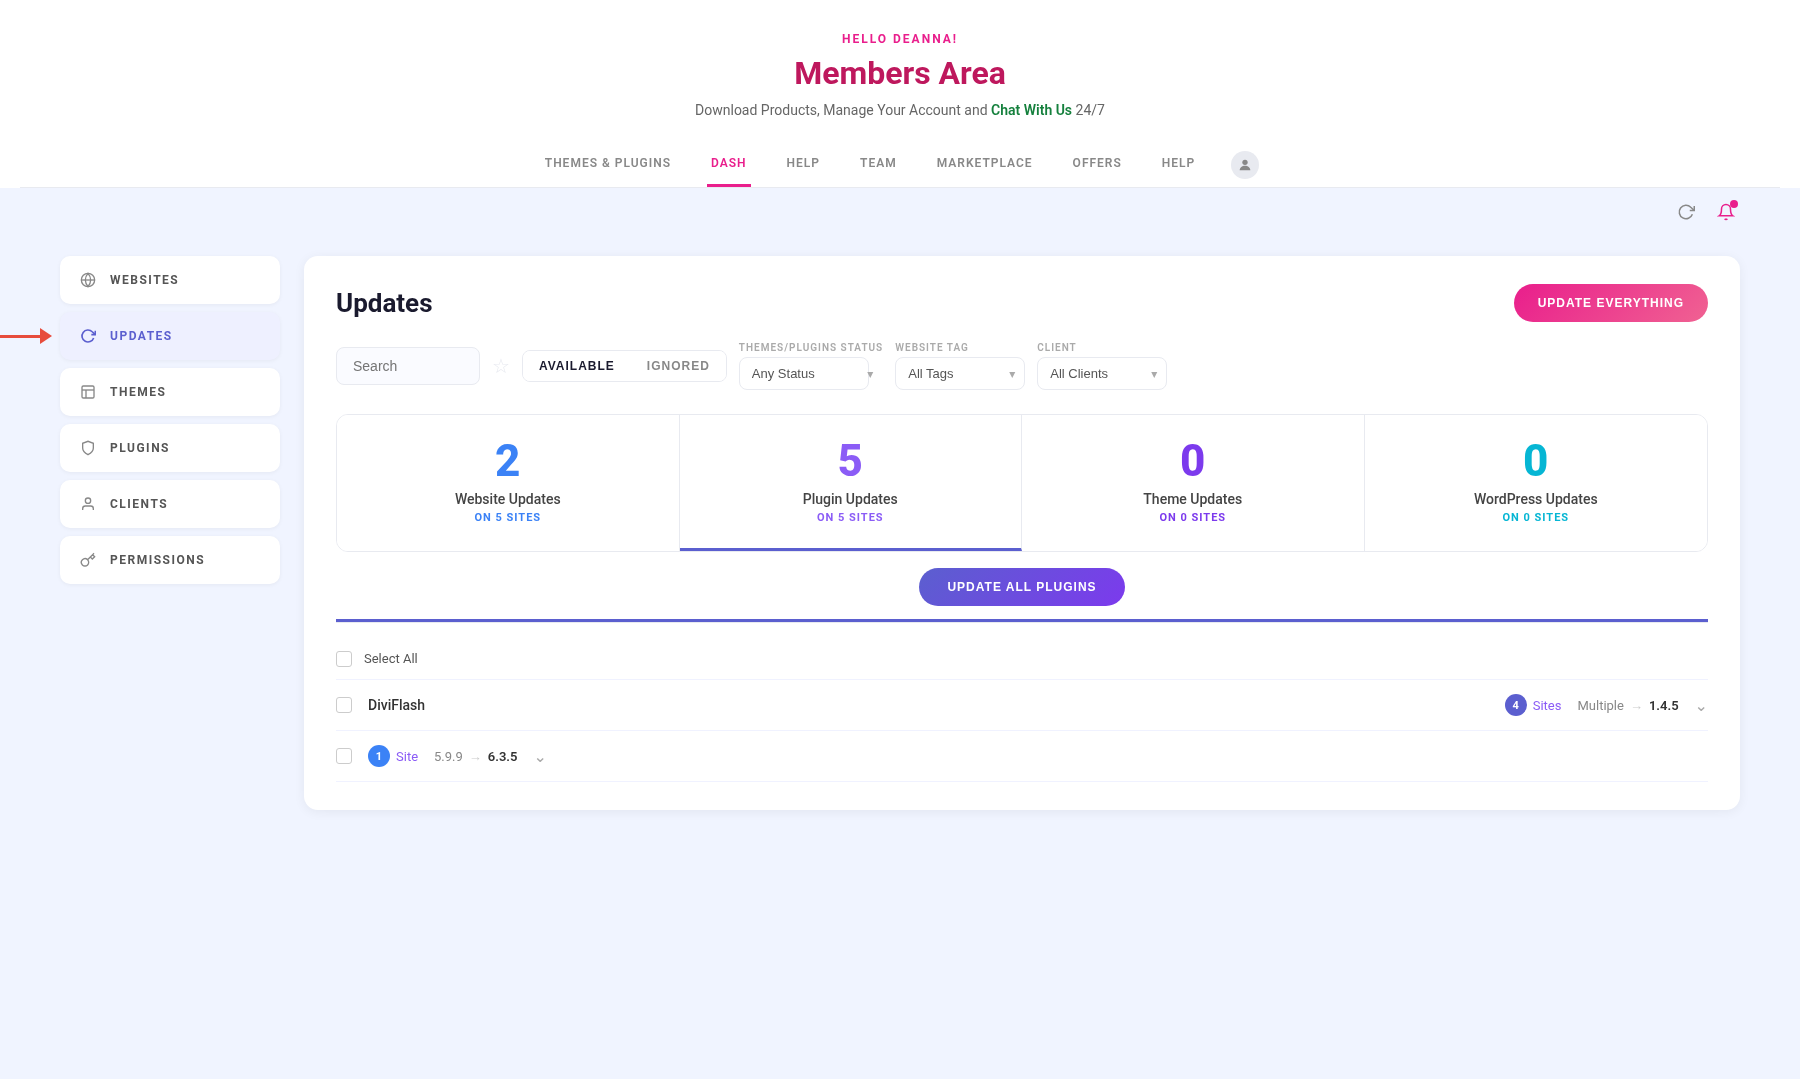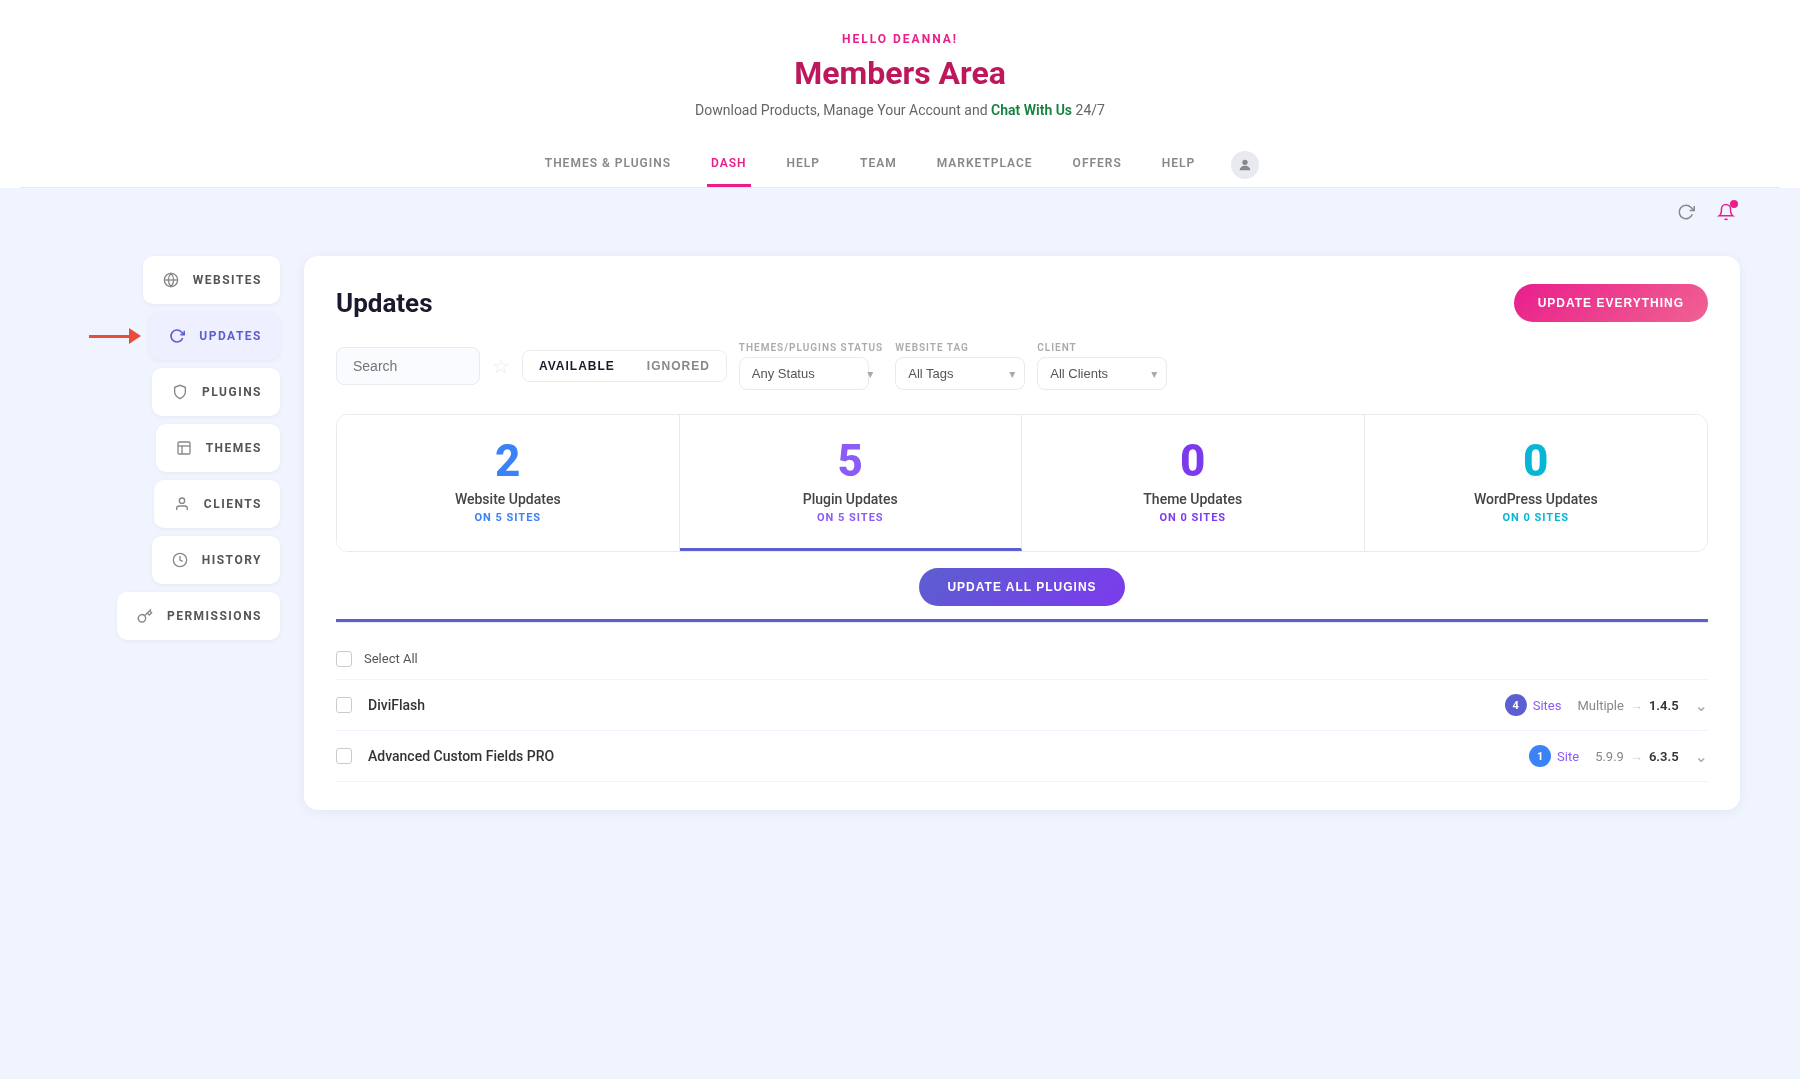--- a/index.html
+++ b/index.html
@@ -104,7 +104,6 @@
       flex-direction: column;
       gap: 8px;
       padding-top: 20px;
-      align-items: flex-end;
     }
     .sidebar-item {
       display: flex;

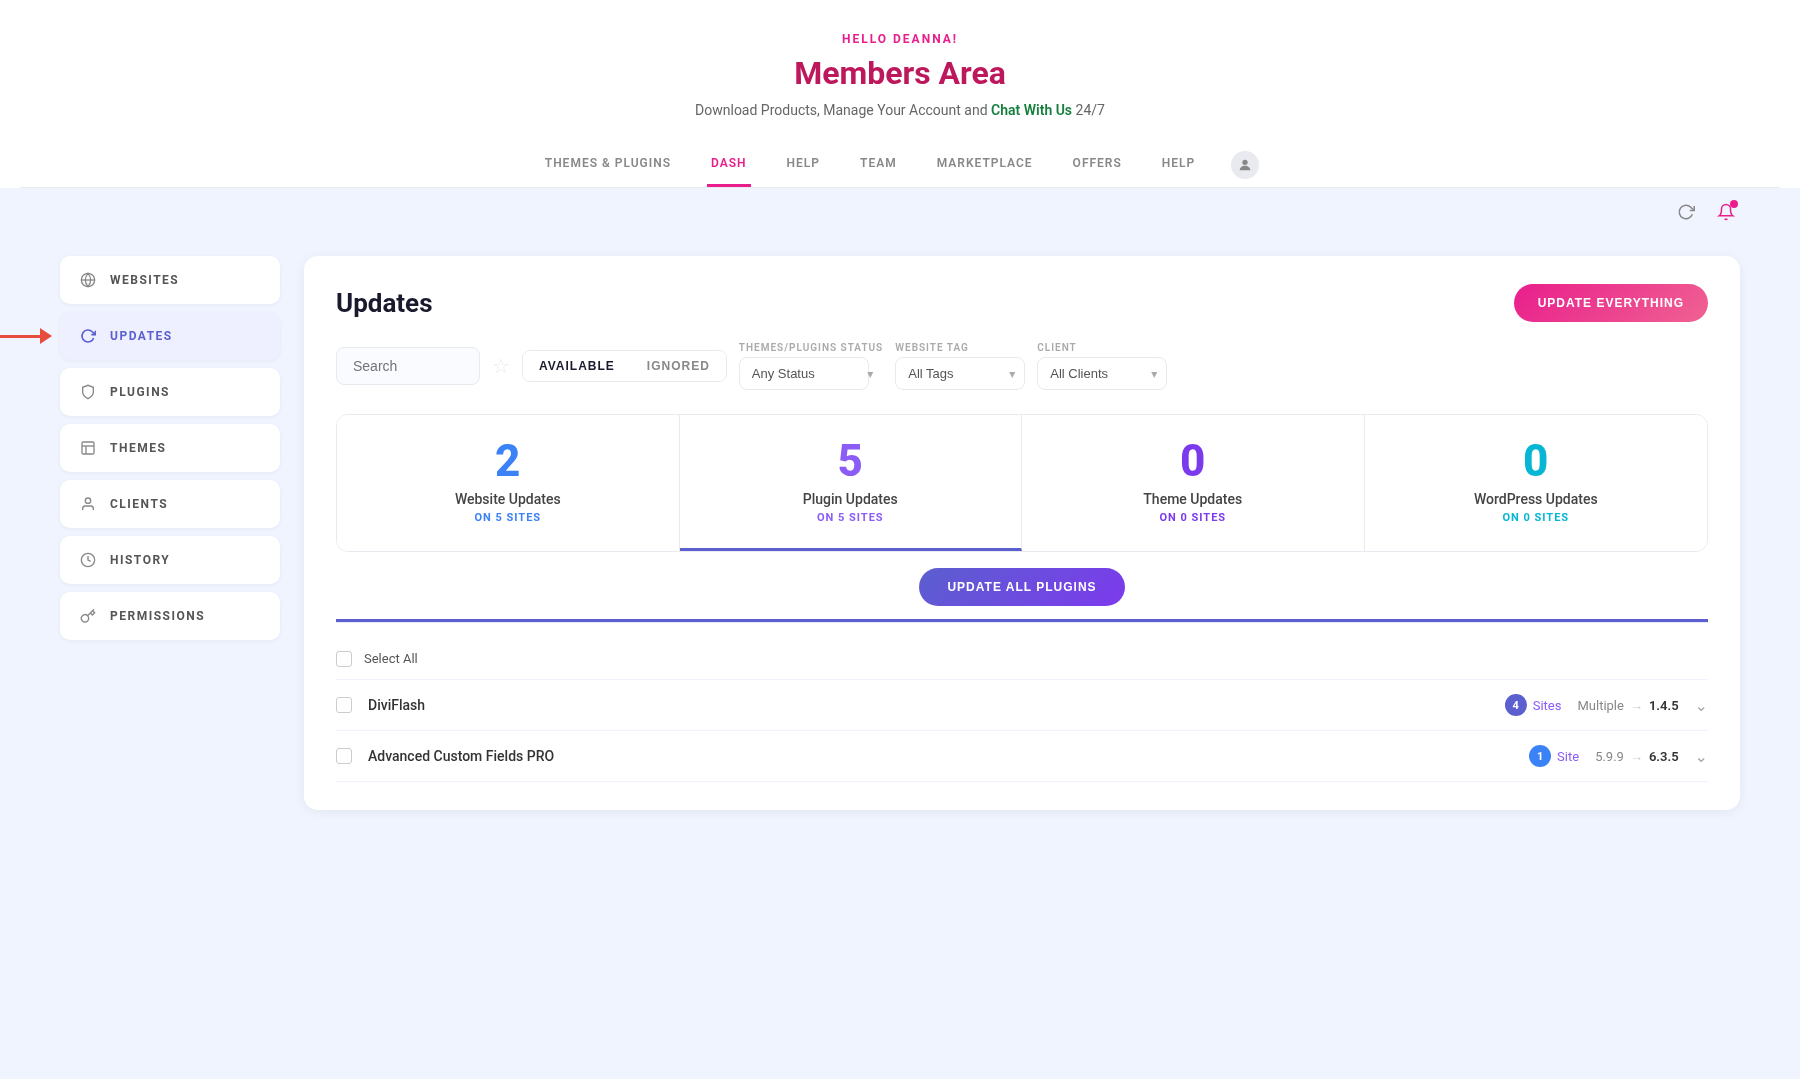--- a/index.html
+++ b/index.html
@@ -508,21 +508,21 @@
     <div class="sidebar-item">
       <span class="sidebar-icon">
         <svg width="16" height="16" viewBox="0 0 24 24" fill="none" stroke="#888" stroke-width="2">
-            <path d="M12 22s8-4 8-10V5l-8-3-8 3v7c0 6 8 10 8 10z"></path>
-          </svg>
-      </span>
-      <span>PLUGINS</span>
-    </div>
-
-    <div class="sidebar-item">
-      <span class="sidebar-icon">
-        <svg width="16" height="16" viewBox="0 0 24 24" fill="none" stroke="#888" stroke-width="2">
             <rect x="3" y="3" width="18" height="18" rx="2"></rect>
             <line x1="3" y1="9" x2="21" y2="9"></line>
             <line x1="9" y1="21" x2="9" y2="9"></line>
           </svg>
       </span>
       <span>THEMES</span>
+    </div>
+
+    <div class="sidebar-item">
+      <span class="sidebar-icon">
+        <svg width="16" height="16" viewBox="0 0 24 24" fill="none" stroke="#888" stroke-width="2">
+            <path d="M12 22s8-4 8-10V5l-8-3-8 3v7c0 6 8 10 8 10z"></path>
+          </svg>
+      </span>
+      <span>PLUGINS</span>
     </div>
 
     <div class="sidebar-item">

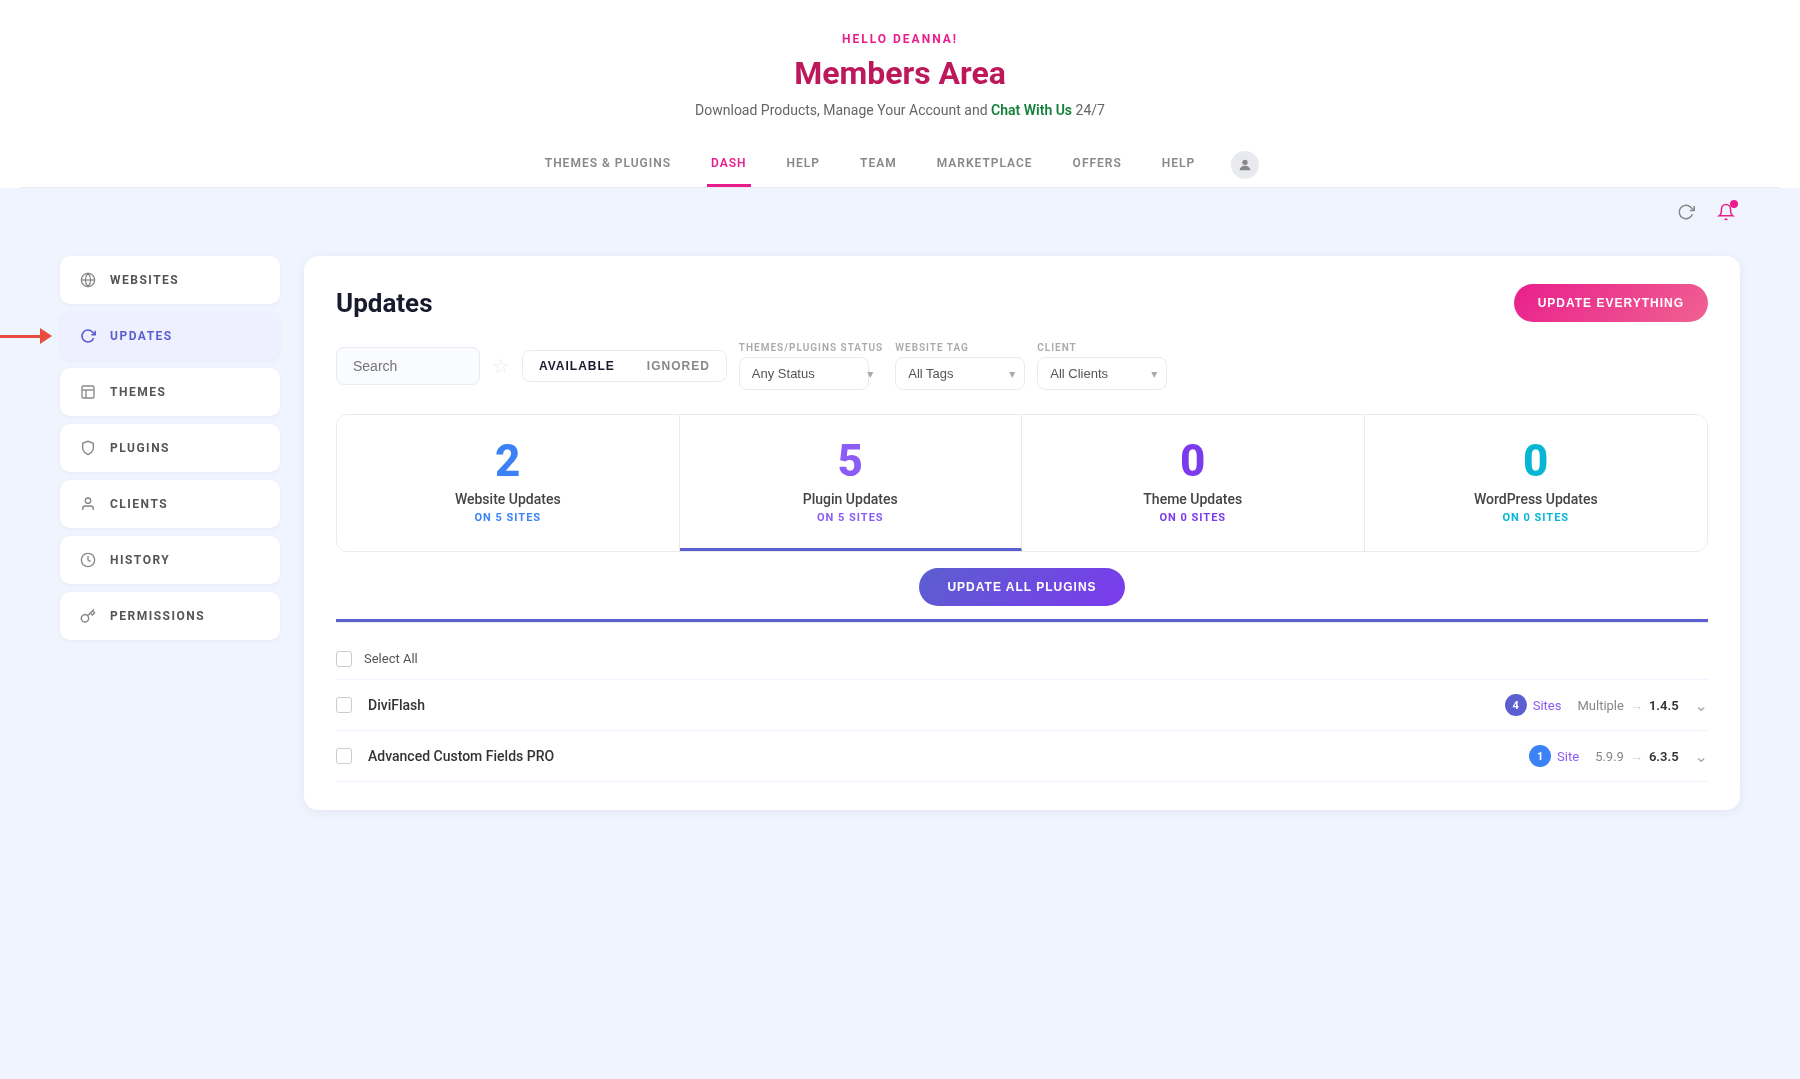--- a/index.html
+++ b/index.html
@@ -535,15 +535,6 @@
       <span>CLIENTS</span>
     </div>
 
-    <div class="sidebar-item">
-      <span class="sidebar-icon">
-        <svg width="16" height="16" viewBox="0 0 24 24" fill="none" stroke="#888" stroke-width="2">
-            <circle cx="12" cy="12" r="10"></circle>
-            <polyline points="12 6 12 12 16 14"></polyline>
-          </svg>
-      </span>
-      <span>HISTORY</span>
-    </div>
 
     <div class="sidebar-item">
       <span class="sidebar-icon">

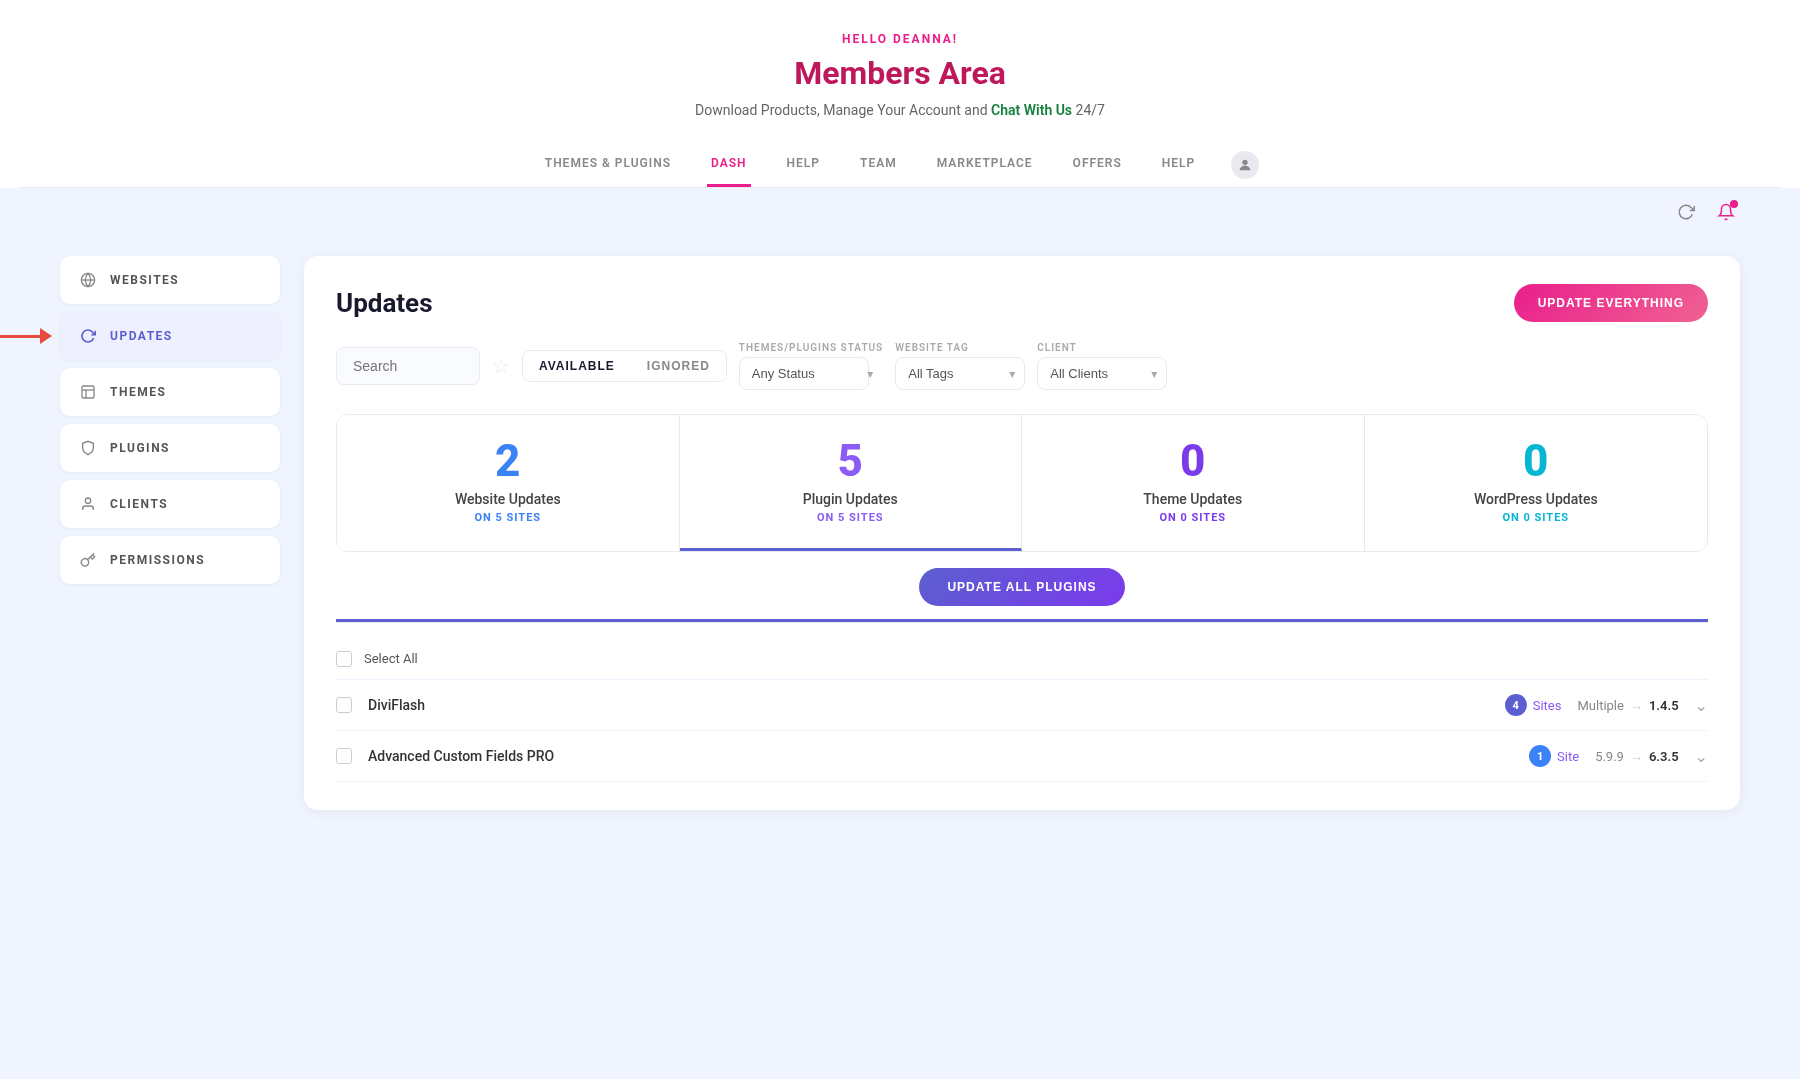--- a/index.html
+++ b/index.html
@@ -642,7 +642,6 @@
 
       <div class="plugin-row">
         <div class="checkbox"></div>
-        <span class="plugin-name">Advanced Custom Fields PRO</span>
         <div class="sites-badge">
           <div class="badge-num blue-bg">1</div>
           <span class="sites-text">Site</span>

